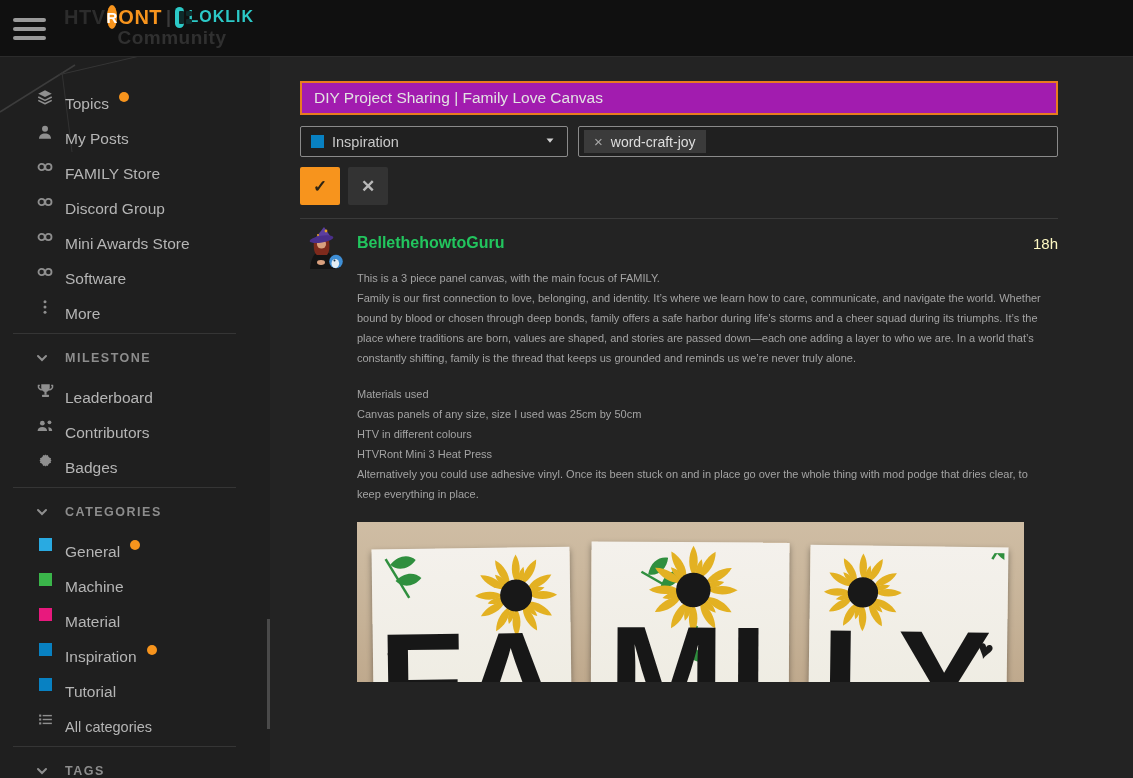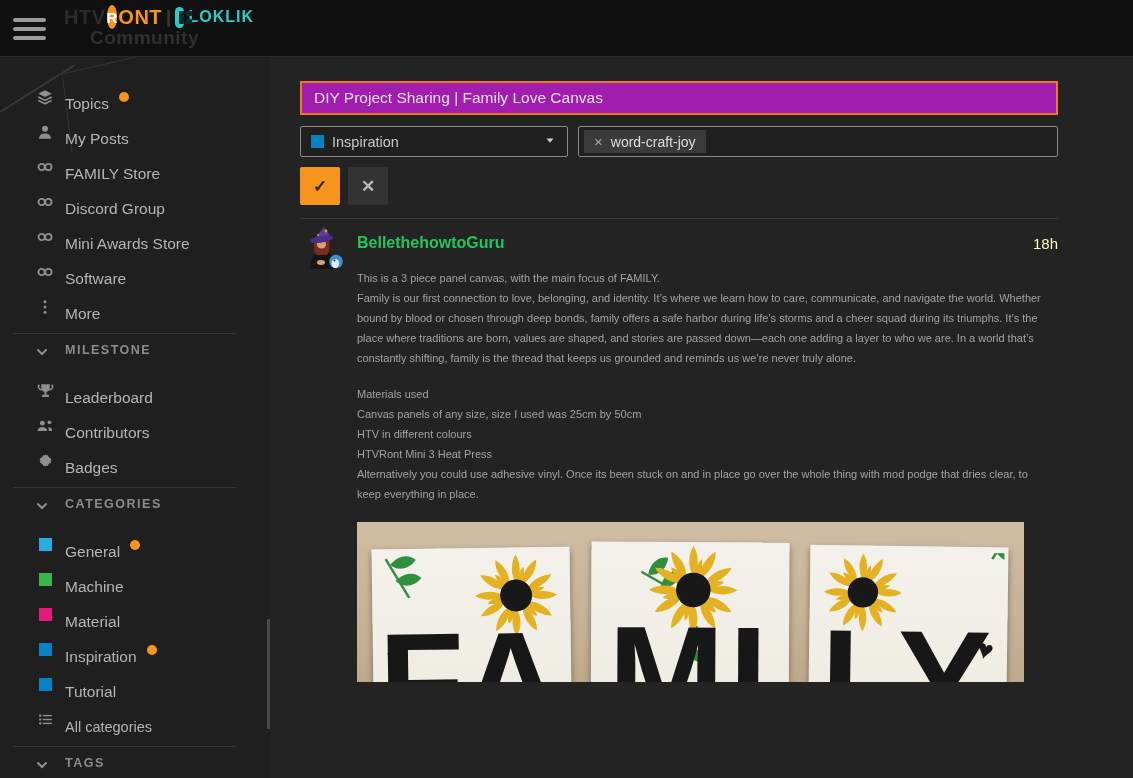--- a/index.html
+++ b/index.html
@@ -8,7 +8,7 @@
 
   
   .header { position:absolute; left:0; top:0; width:1133px; height:57px;
-    background:#101010; border-bottom:1px solid #2b2b2b; }
+    background:#101010; border-bottom:1px solid #2b2b2b;text-align:center; }
   .hamburger { position:absolute; left:13px; top:13px; width:44px; height:32px;
     display:flex; flex-direction:column; justify-content:center; gap:5px; cursor:pointer; }
   .hamburger span { display:block; width:33px; height:4px; background:#9a9a9a; border-radius:2px; }

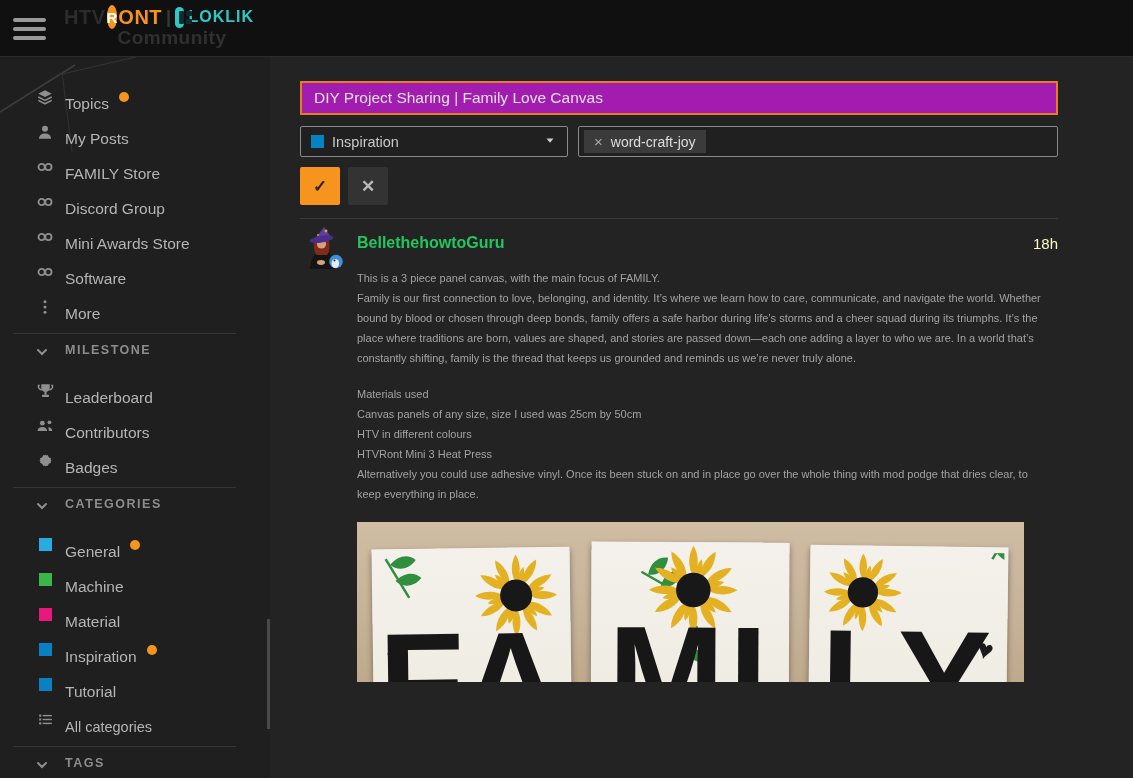--- a/index.html
+++ b/index.html
@@ -36,7 +36,7 @@
   .sb-item .lbl { color:#b5b5b5; font-size:15.5px; margin-left:9px;margin-top:14px; }
   .dot { width:10px; height:10px; border-radius:50%; background:#f7941d; margin-left:10px; }
   .sb-divider { border-top:1px solid #353535; margin:9px 34px 9px 13px; }
-  .sb-section { display:flex; height:30px; padding-left:34px; }
+  .sb-section { display:flex; align-items:center; height:30px; padding-left:34px; }
   .sb-section .chev { width:18px; height:18px; color:#8f8f8f; cursor:pointer; display:flex; align-items:center; }
   .sb-section .st { color:#8d8d8d; font-size:12.5px; font-weight:bold; letter-spacing:1.5px; margin-left:13px; }
   .cat-square { width:13px; height:13px; }

